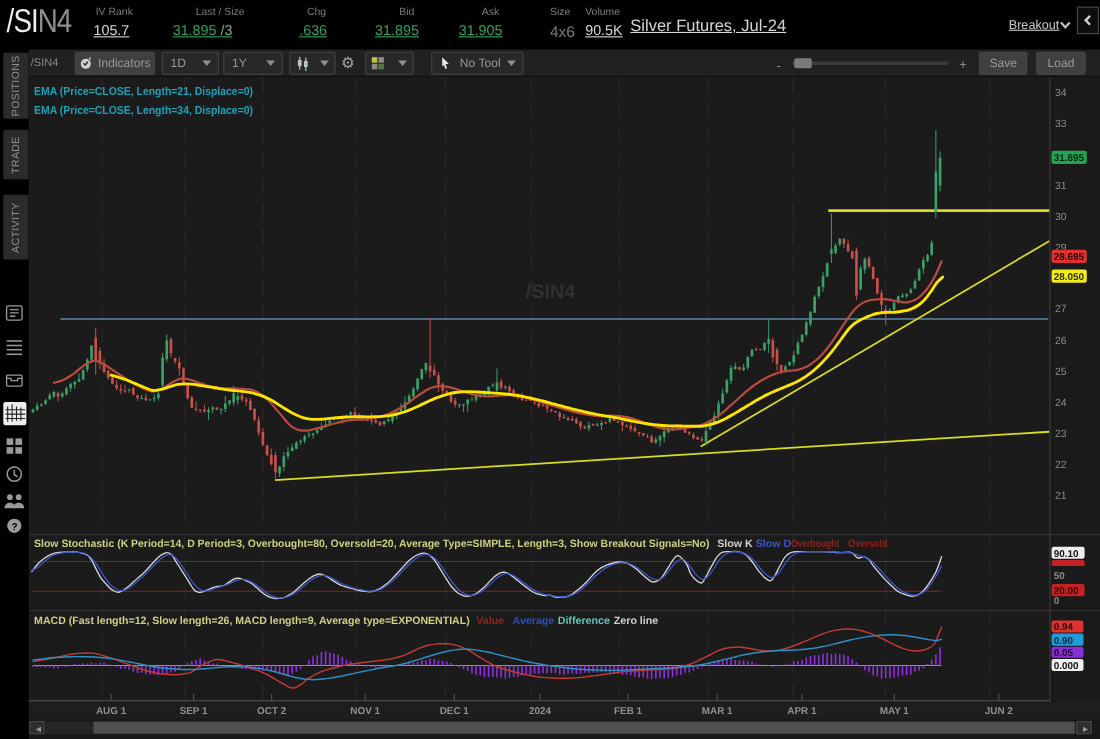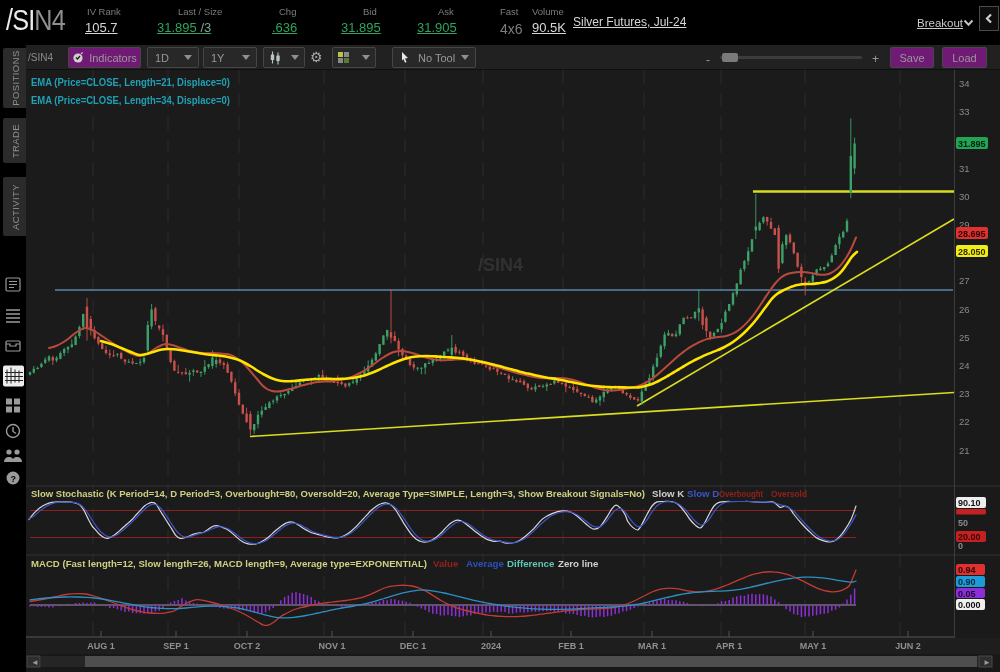--- a/index.html
+++ b/index.html
@@ -37,7 +37,7 @@
   <div class="abs val grn" style="left:341px;top:20px">31.895</div>
   <div class="abs lab" style="left:438px;top:6px">Ask</div>
   <div class="abs val grn" style="left:417px;top:20px">31.905</div>
-  <div class="abs lab" style="left:500px;top:6px">Fast</div>
+  <div class="abs lab" style="left:500px;top:6px">Size</div>
   <div class="abs lab" style="left:500px;top:21px;font-size:14px">4x6</div>
   <div class="abs lab" style="left:532px;top:6px">Volume</div>
   <div class="abs val" style="left:532px;top:20px">90.5K</div>

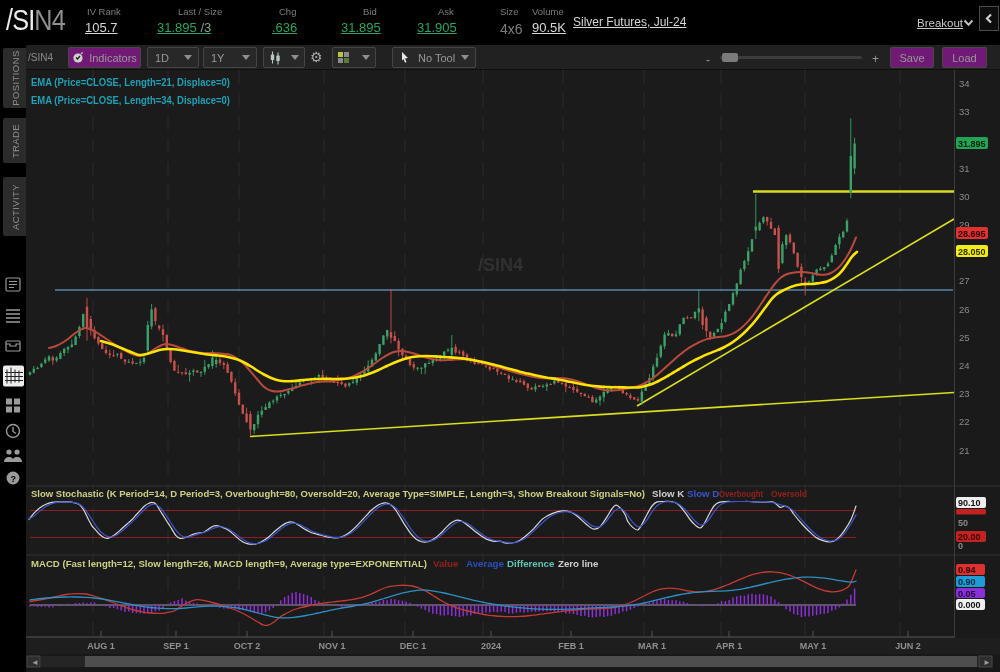--- a/index.html
+++ b/index.html
@@ -41,7 +41,7 @@
   <div class="abs lab" style="left:500px;top:21px;font-size:14px">4x6</div>
   <div class="abs lab" style="left:532px;top:6px">Volume</div>
   <div class="abs val" style="left:532px;top:20px">90.5K</div>
-  <div class="abs val" style="left:573px;top:15px;font-size:12px">Silver Futures, Jul-24</div>
+  <div class="abs val" style="left:573px;top:15px;font-size:15px">Silver Futures, Jul-24</div>
   <div class="abs val" style="left:917px;top:17px;font-size:11.5px;color:#c9c9c9">Breakout</div>
   <svg class="abs" style="left:963px;top:19px" width="11" height="8" viewBox="0 0 11 8">
       <path d="M1.5 1.5 L5.5 5.8 L9.5 1.5" stroke="#c0c0c0" stroke-width="2" fill="none"></path>

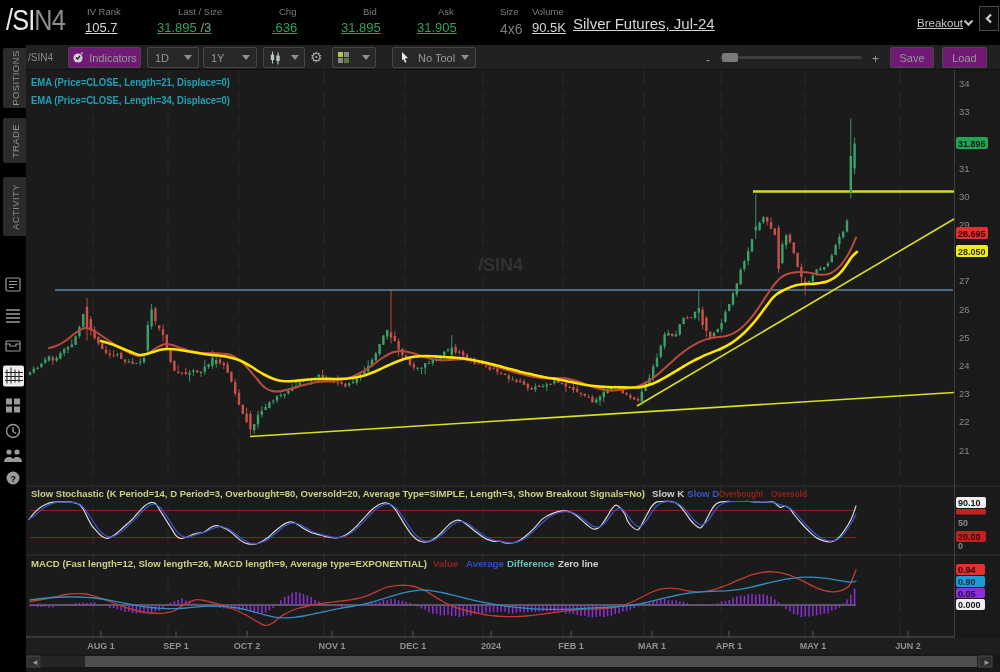--- a/index.html
+++ b/index.html
@@ -13,7 +13,7 @@
 .lab { color:#7d7d7d; font-size:9.5px; }
 .val { color:#d6d6d6; font-size:13px;text-decoration:underline; }
 .grn { color:#2fa35d; }
-.btn { position:absolute; background:#701a75; border:1px solid #474747; border-radius:2px;
+.btn { position:absolute; background:#404040; border:1px solid #474747; border-radius:2px;
   color:#989898; font-size:11px; display:flex; align-items:center; justify-content:center; }
 .cmb { position:absolute; background:#282828; border:1px solid #454545; border-radius:2px;
   color:#989898; font-size:11px; display:flex; align-items:center; }

